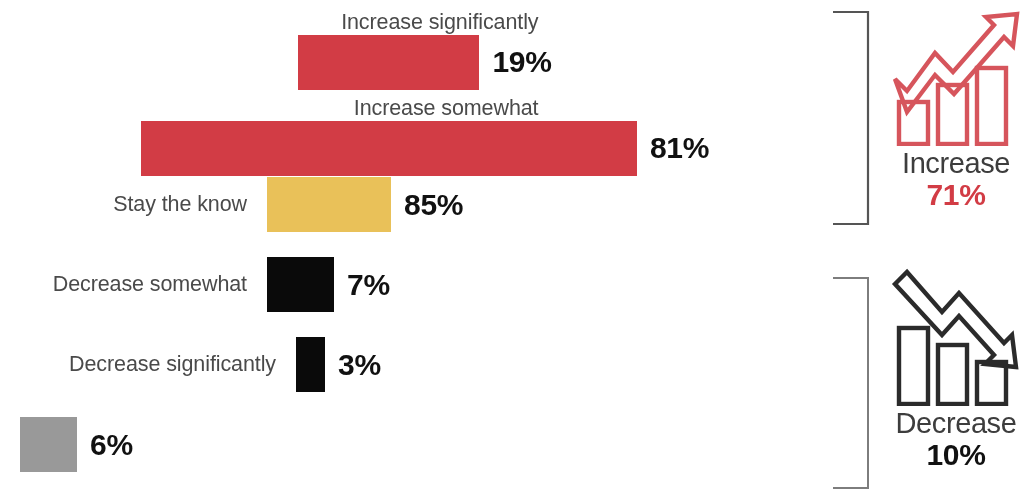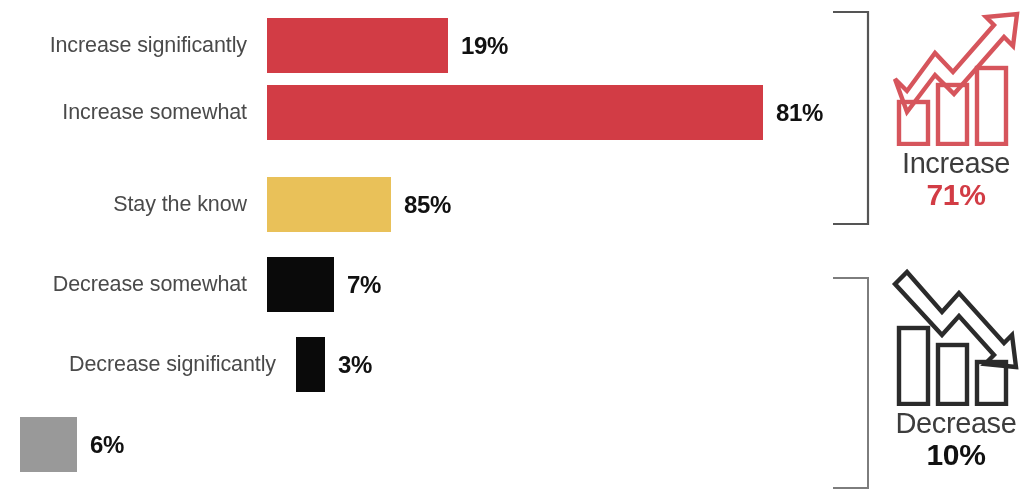--- a/index.html
+++ b/index.html
@@ -96,7 +96,7 @@
 
 <div id="chart-root">
 
-  <div class="bar-row" style="top:18px;">
+  <div class="bar-row" style="top:11px;flex-direction:column;">
     <div class="cat-label">Increase significantly</div>
     <div class="bar-wrap">
       <div class="bar" style="width:181px;background:#d23c45;"></div>

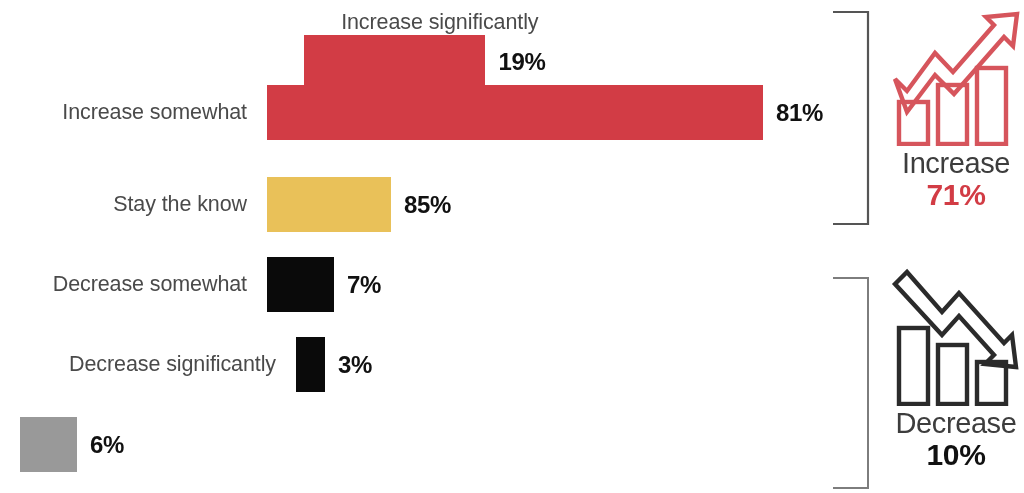--- a/index.html
+++ b/index.html
@@ -50,7 +50,7 @@
     display: block;
   }
   .bar-value {
-    font-size: 24px;
+    font-size: 30px;
     font-weight: bold;
     color: #111111;
     margin-left: 13px;

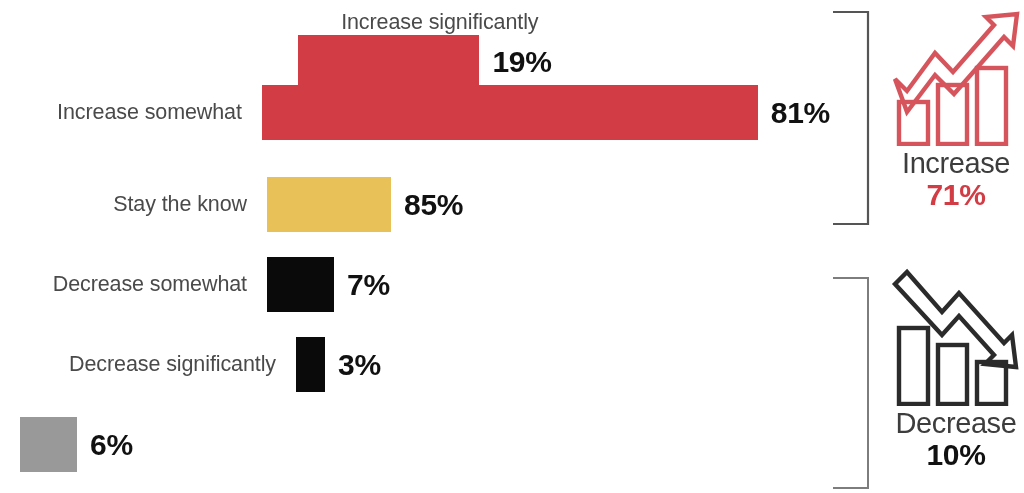--- a/index.html
+++ b/index.html
@@ -104,7 +104,7 @@
     </div>
   </div>
 
-  <div class="bar-row" style="top:85px;">
+  <div class="bar-row" style="top:97px;flex-direction:column;">
     <div class="cat-label">Increase somewhat</div>
     <div class="bar-wrap">
       <div class="bar" style="width:496px;background:#d23c45;"></div>

